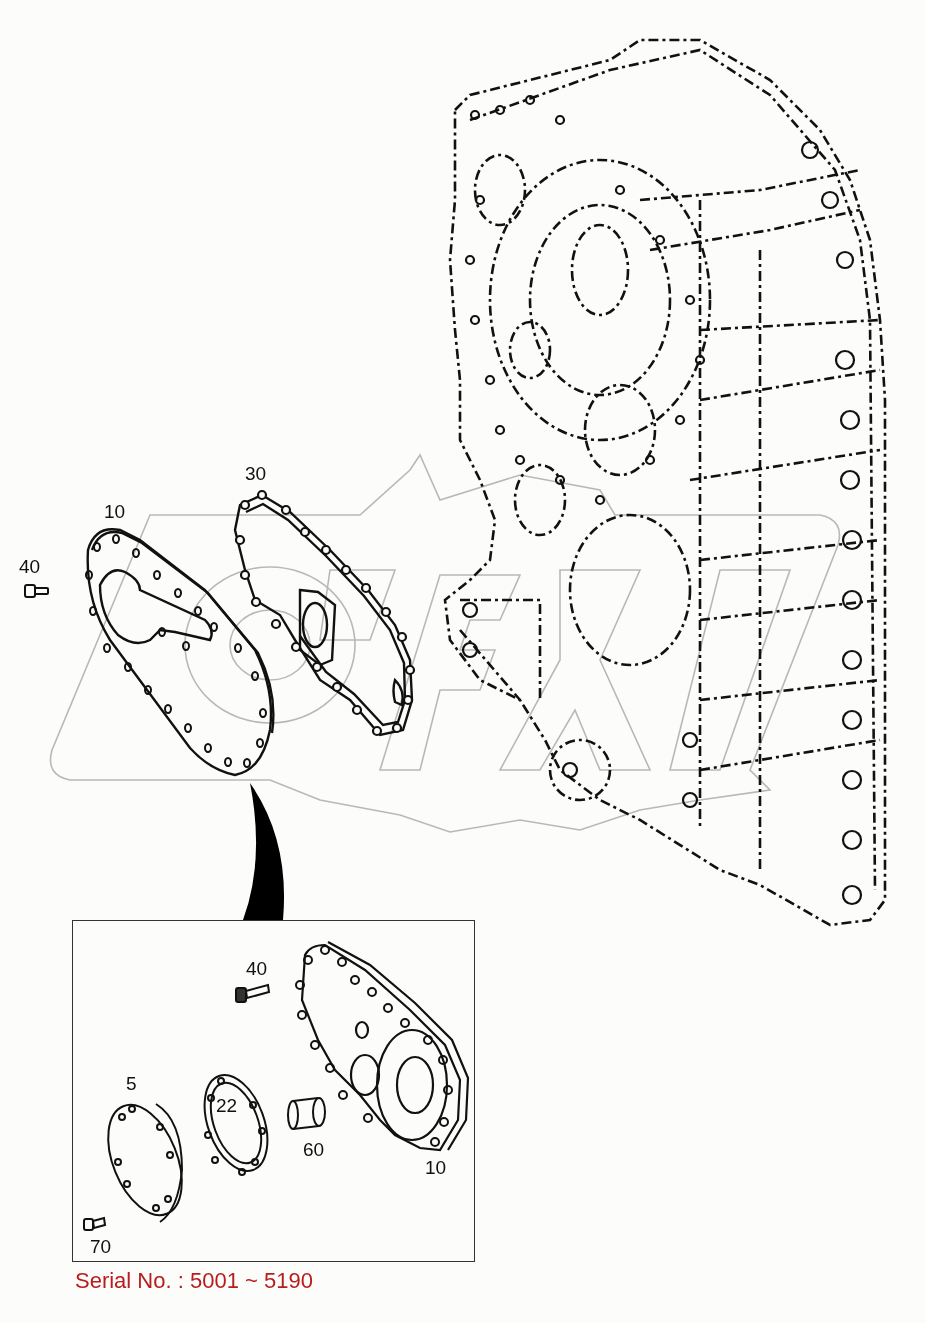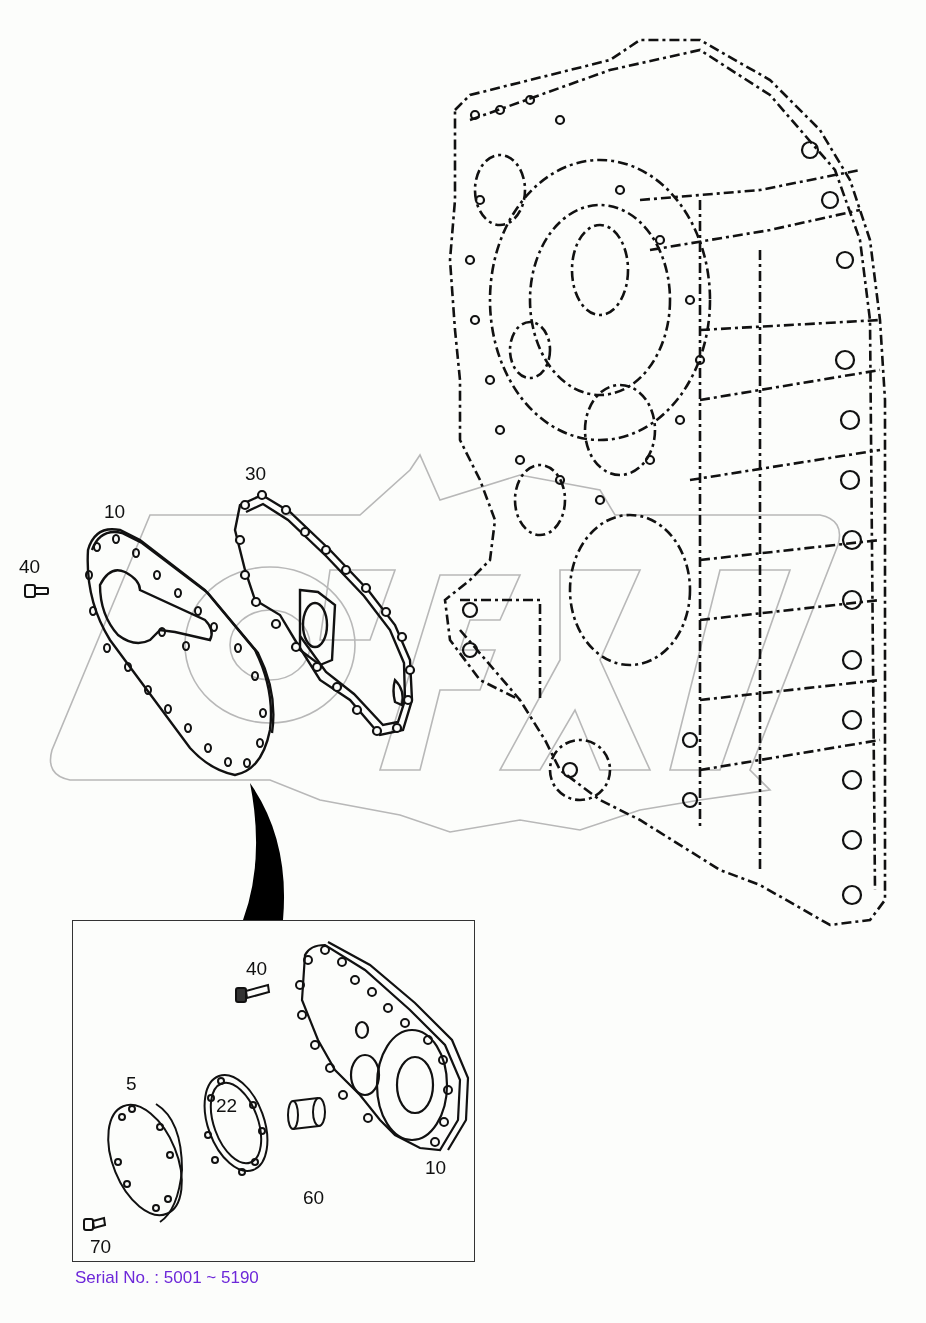--- a/index.html
+++ b/index.html
@@ -247,7 +247,7 @@
   <span class="label" style="left:246px; top:959px;">40</span>
   <span class="label" style="left:216px; top:1052px;margin-top:44px;">22</span>
   <span class="label" style="left:126px; top:1074px;">5</span>
-  <span class="label" style="left:303px; top:1140px;margin-top:48px;">60</span>
+  <span class="label" style="left:303px; top:1140px;">60</span>
   <span class="label" style="left:425px; top:1158px;">10</span>
   <span class="label" style="left:90px; top:1237px;">70</span>
 

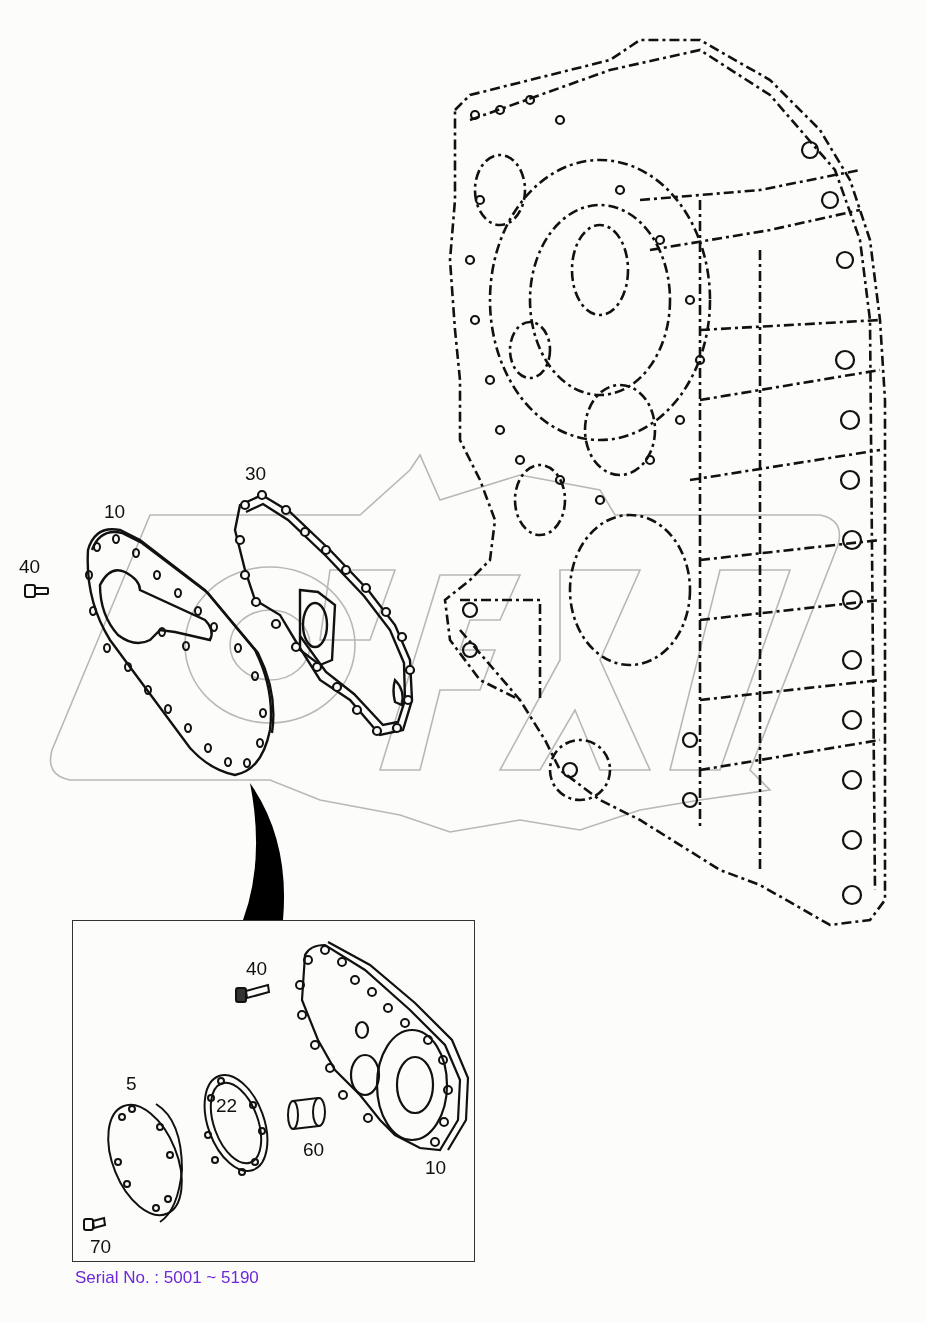--- a/index.html
+++ b/index.html
@@ -10,7 +10,7 @@
              font-family: "Liberation Sans", sans-serif; }
     .inset { position: absolute; left: 72px; top: 920px; width: 403px; height: 342px;
              border: 1px solid #333; box-sizing: border-box; }
-    .serial { position: absolute; left: 75px; top: 1268px; font-size: 17px; color: #6d28d9; }
+    .serial { position: absolute; left: 75px; top: 1268px; font-size: 22px; color: #b91c1c; }
     svg { position: absolute; left: 0; top: 0; }
   </style>
 </head>

